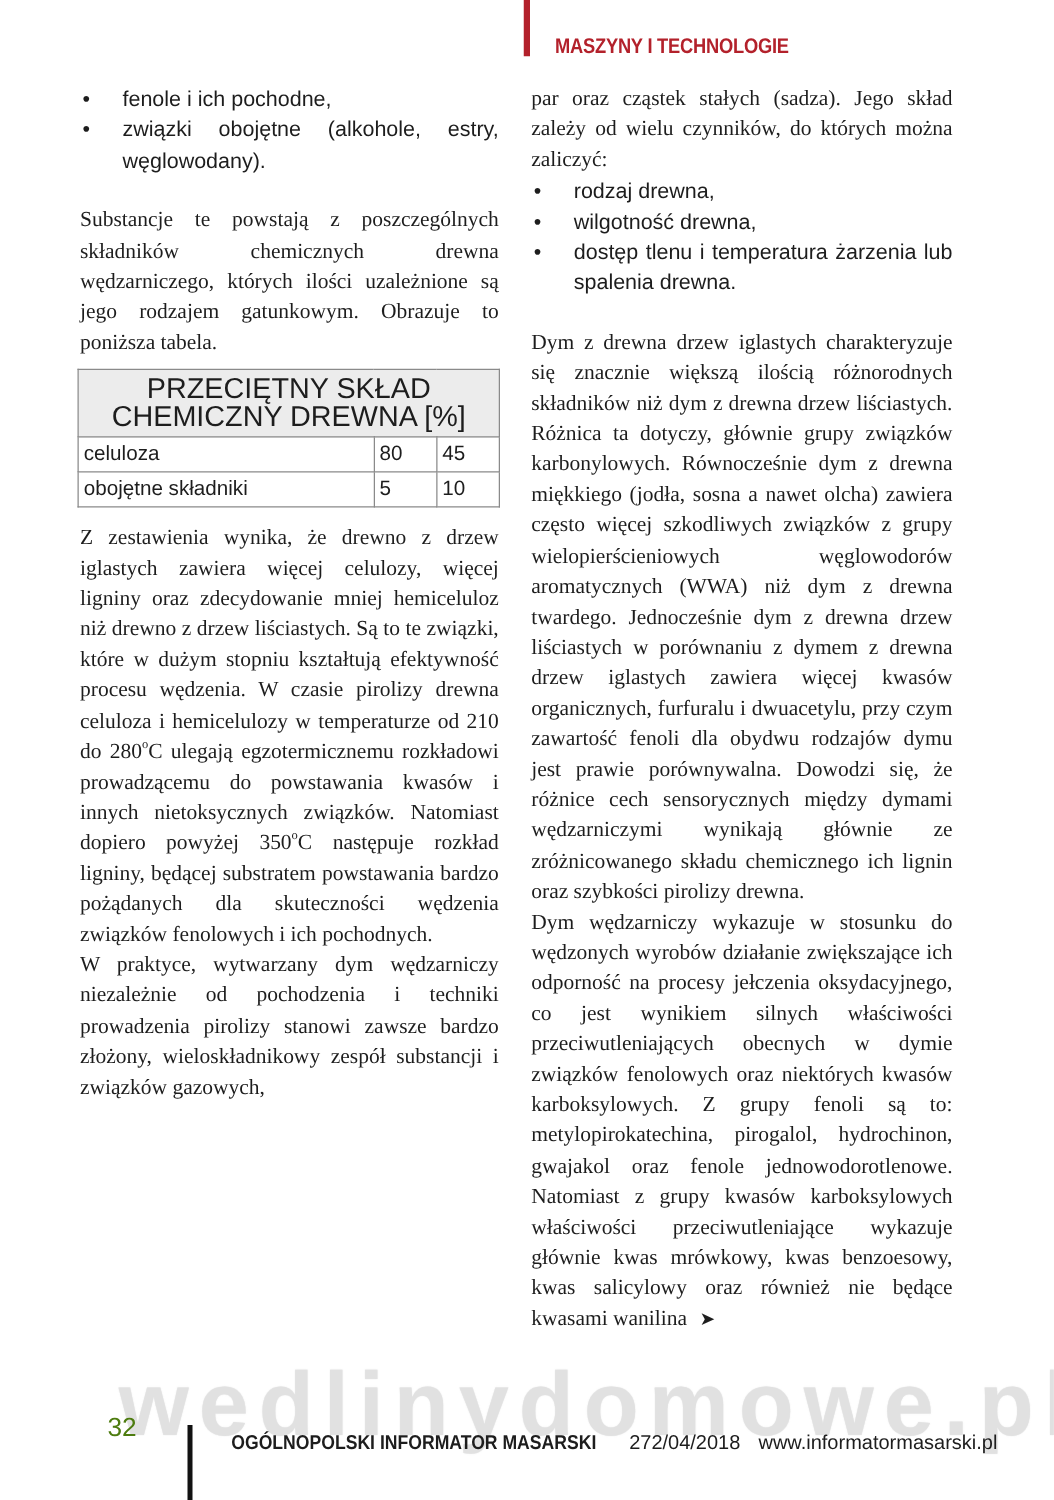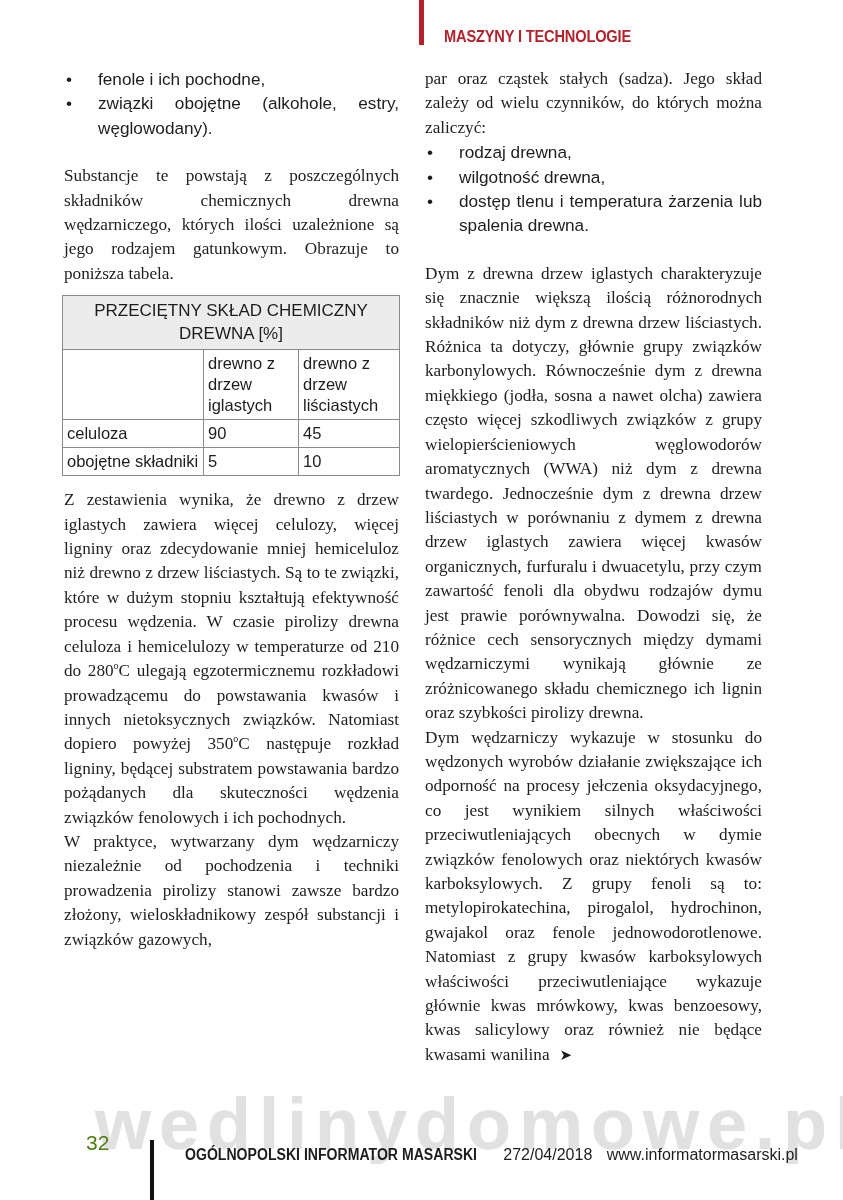--- a/index.html
+++ b/index.html
@@ -18,7 +18,7 @@
   .gap { height:24px; }
   table.comp { border-collapse:collapse; width:338px; margin:9px 0 12px -2px; font-size:16.5px; line-height:21px; }
   table.comp td { border:1px solid #8a8a8a; padding:3px 4px; vertical-align:middle; text-align:left; }
-  table.comp td.title { background:#ececec; text-align:center; font-size:17px; line-height:23px; padding:3px 4px 4px; }
+  table.comp td.title { background:#ececec; text-align:center; font-size:23px; line-height:23px; padding:3px 4px 4px; }
   table.comp tr.head td { vertical-align:top; background:#ffffff; }
   table.comp td.c0 { width:132px; }
   table.comp td.c1 { width:86px; }

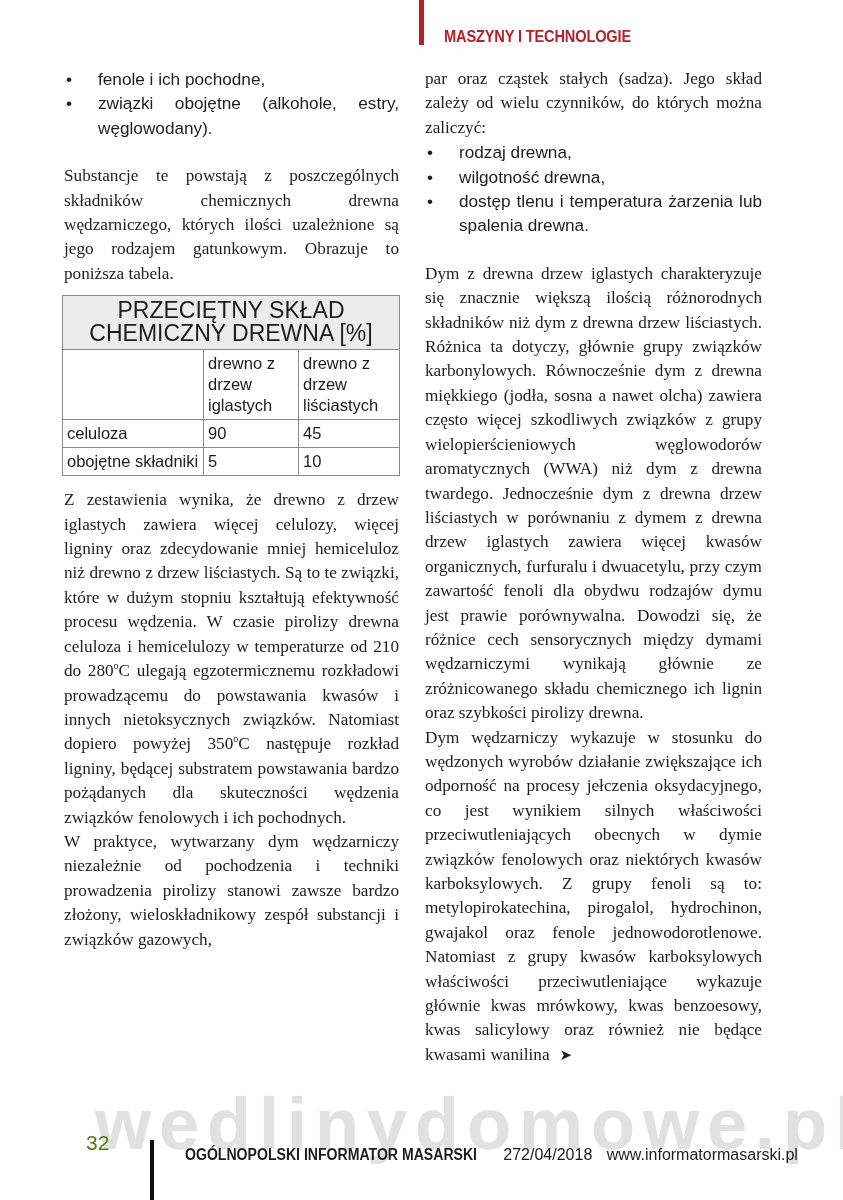--- a/index.html
+++ b/index.html
@@ -53,11 +53,6 @@
         <tr>
       <td class="title" colspan="3">PRZECIĘTNY SKŁAD CHEMICZNY DREWNA [%]</td>
     </tr>
-    <tr class="head">
-      <td class="c0"></td>
-      <td class="c1">drewno z drzew iglastych</td>
-      <td>drewno z drzew liściastych</td>
-    </tr>
     <tr>
       <td>celuloza</td>
       <td>90</td>

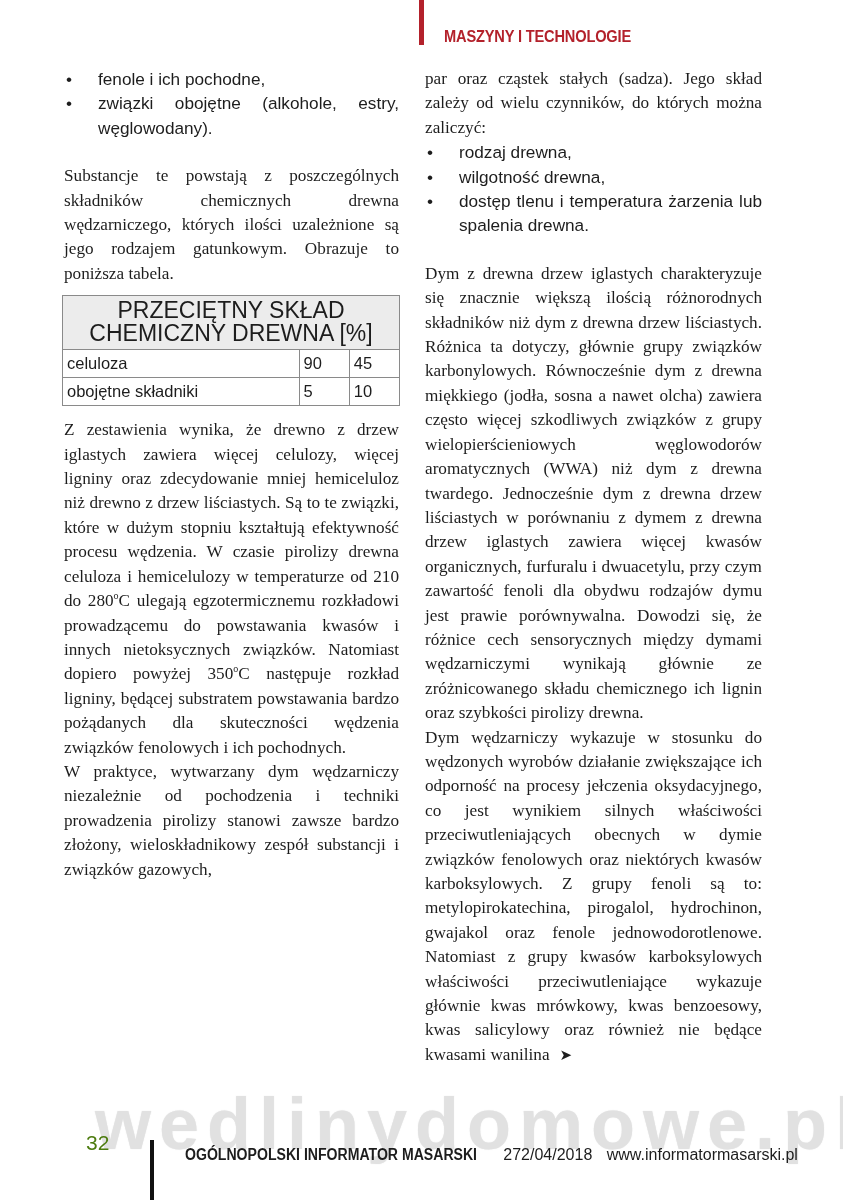--- a/index.html
+++ b/index.html
@@ -55,7 +55,7 @@
     </tr>
     <tr>
       <td>celuloza</td>
-      <td>90</td>
+      <td>80</td>
       <td>45</td>
     </tr>
     <tr>

